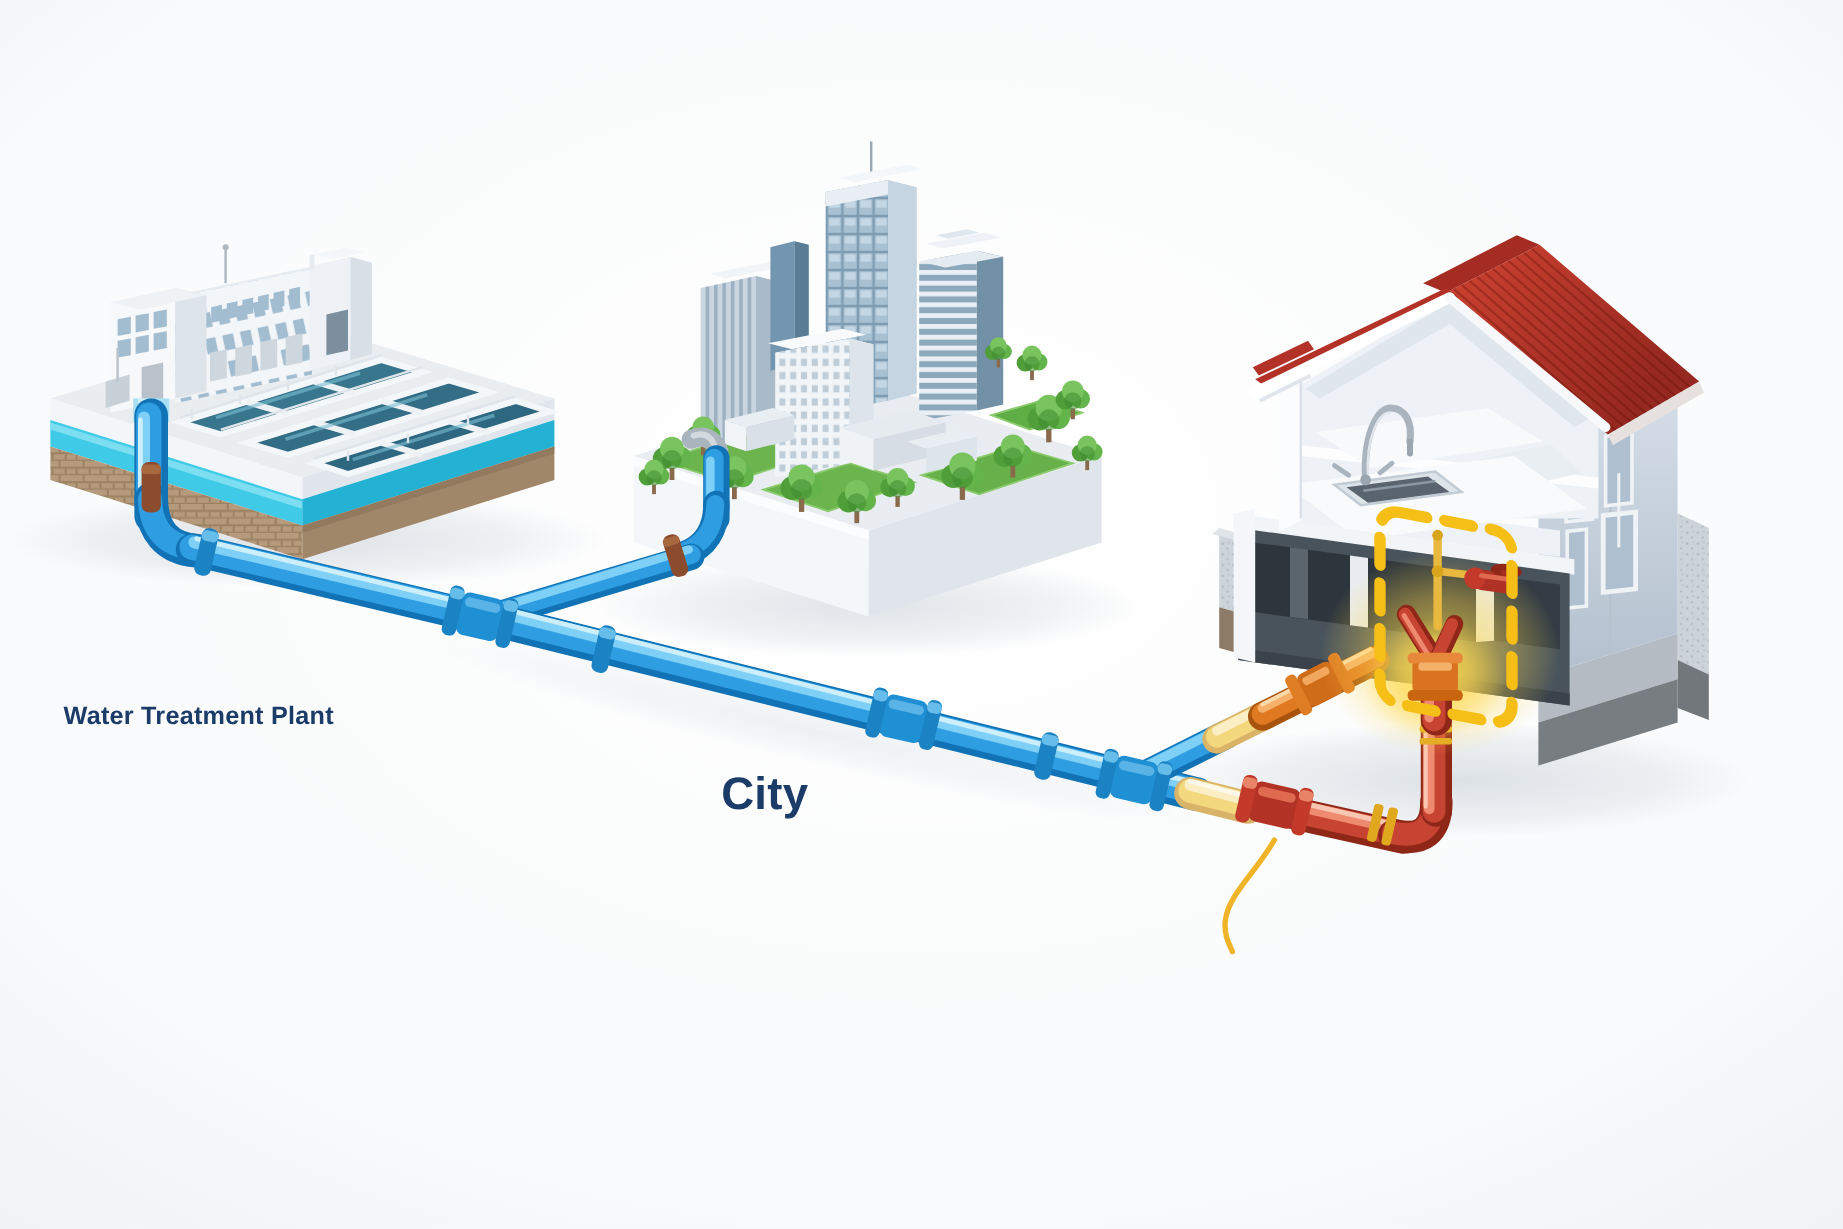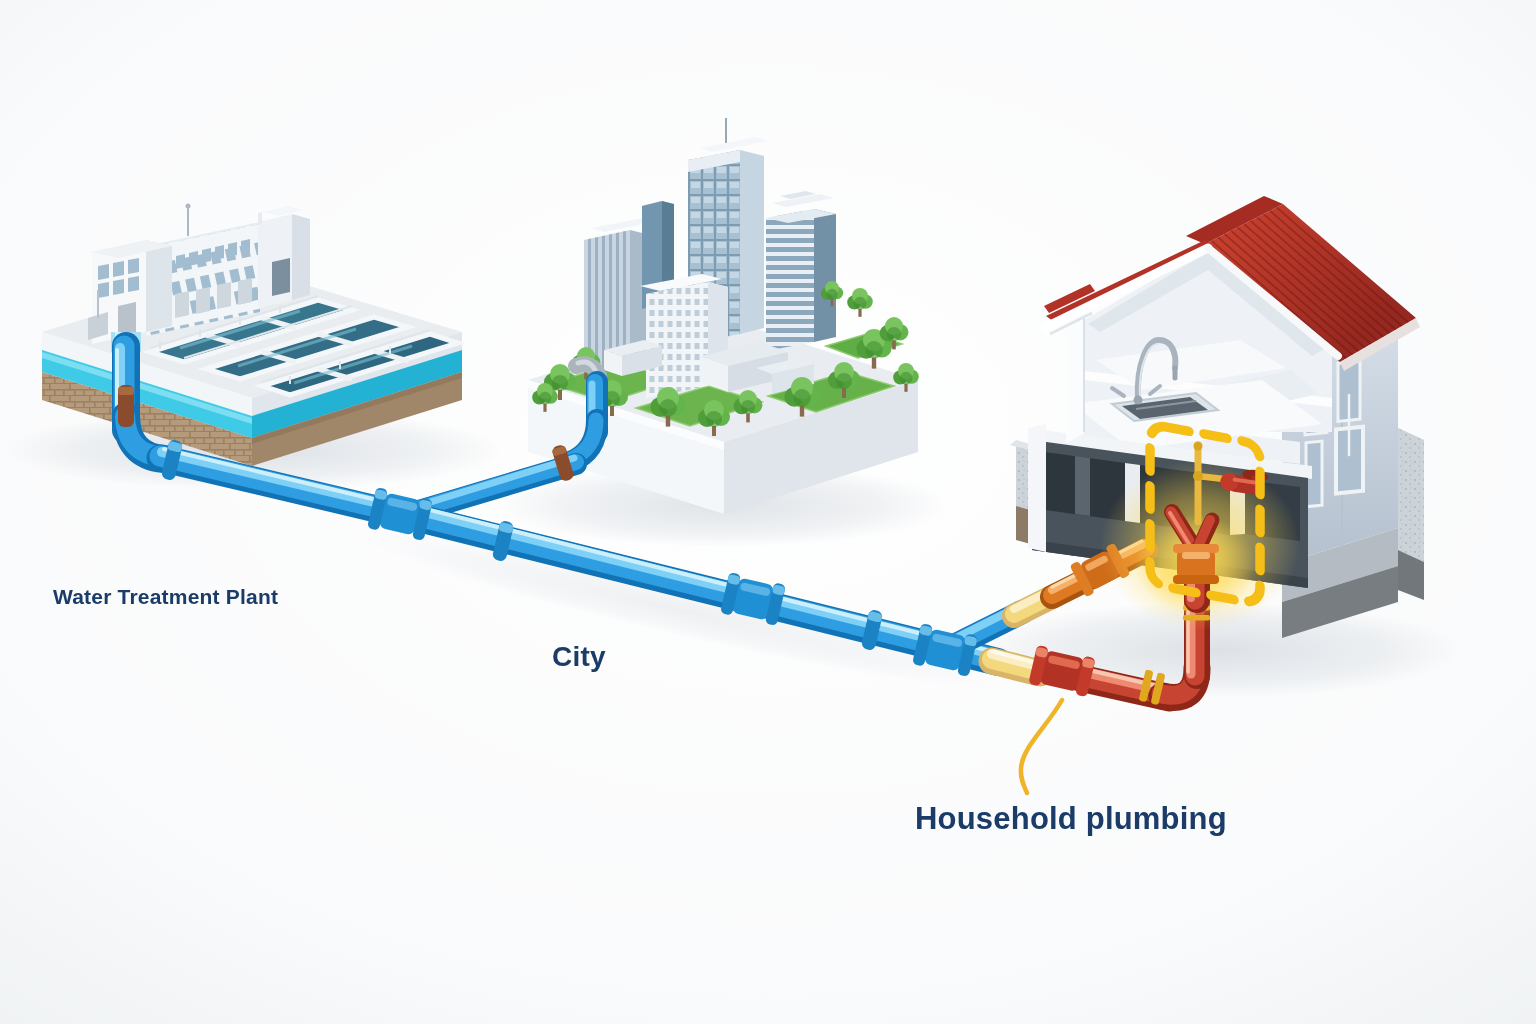--- a/index.html
+++ b/index.html
@@ -9,7 +9,7 @@
   .diagram-label{position:absolute;font-weight:bold;color:#1b3c68;
                  white-space:nowrap;letter-spacing:.2px;line-height:1;}
   .lbl-plant{left:53px;top:586px;font-size:21px;}
-  .lbl-city{left:552px;top:643px;font-size:28px;}
+  .lbl-city{left:601px;top:643px;font-size:38px;}
   .lbl-house{left:915px;top:803px;font-size:31px;}
   
   .st{fill:none;stroke-linecap:round;stroke-linejoin:round;}

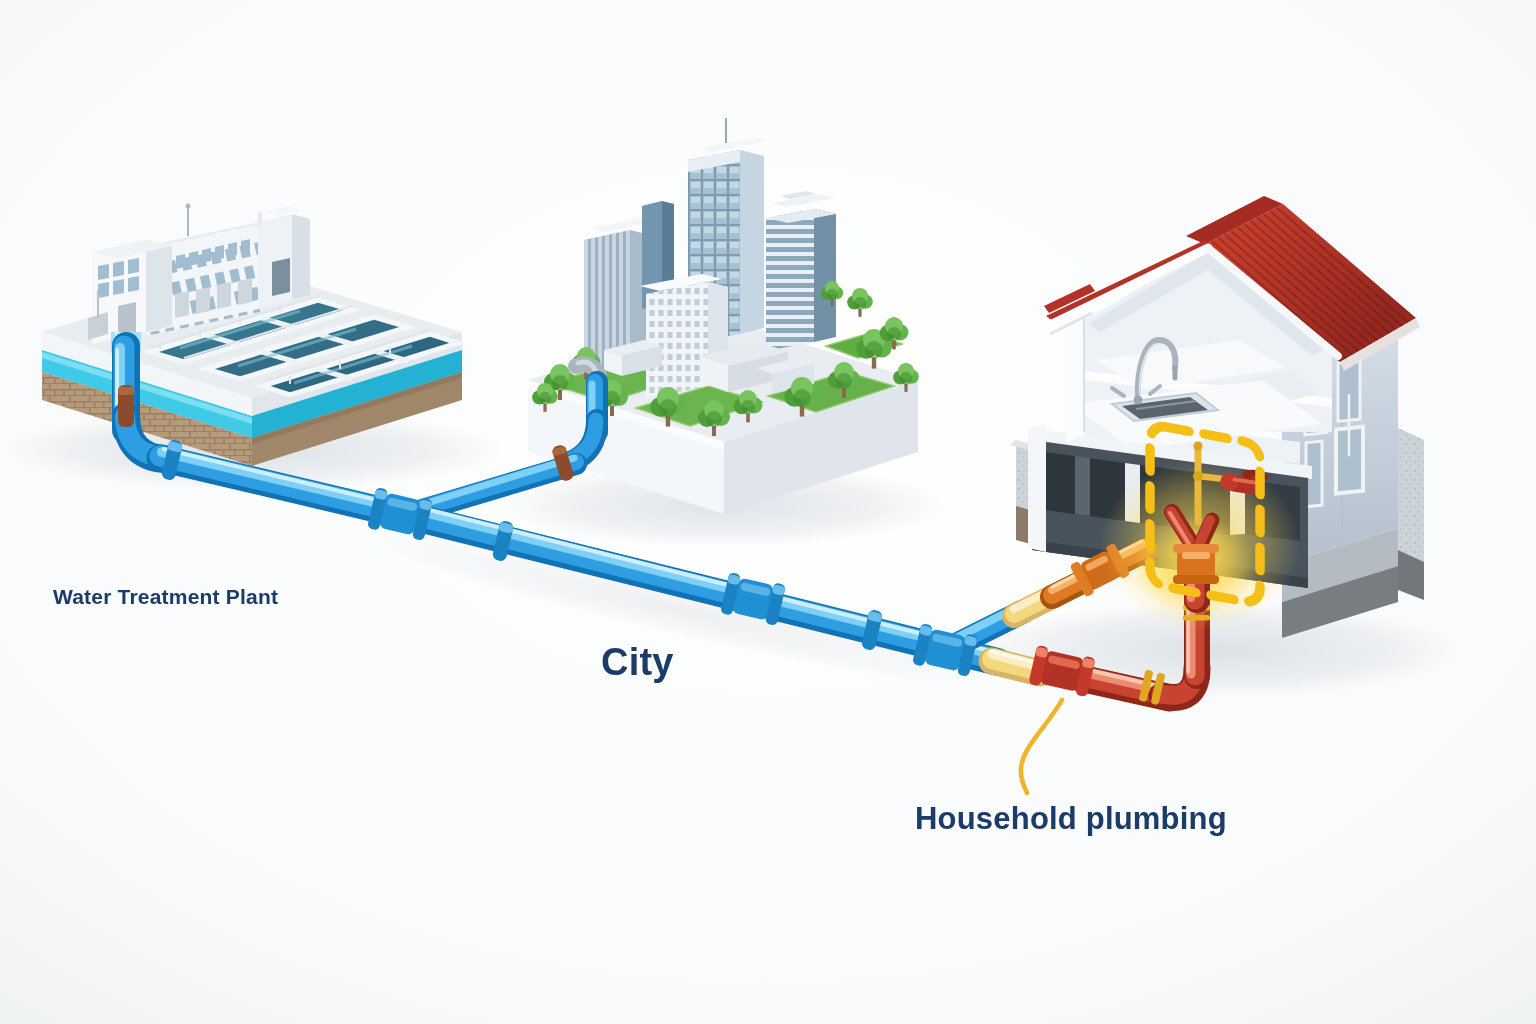--- a/index.html
+++ b/index.html
@@ -546,7 +546,6 @@
 
 <div class="diagram-label lbl-plant">Water Treatment Plant</div>
 <div class="diagram-label lbl-city">City</div>
-<div class="diagram-label lbl-house">Household plumbing</div>
 </div>
 
 </body></html>

